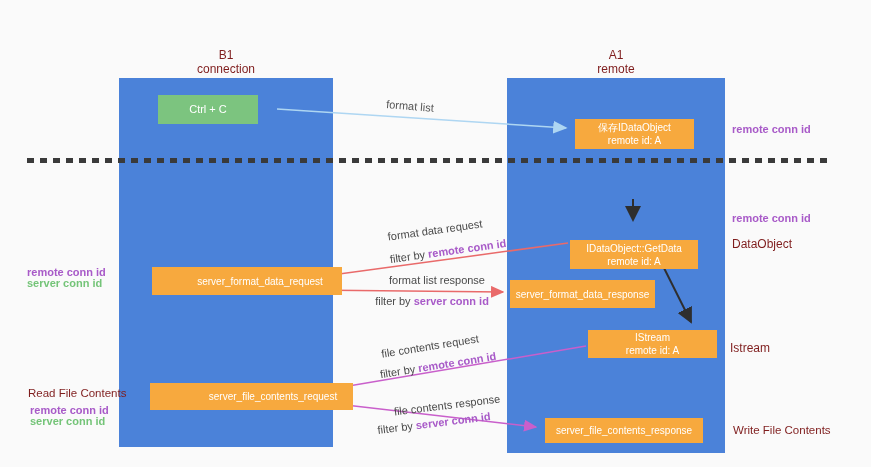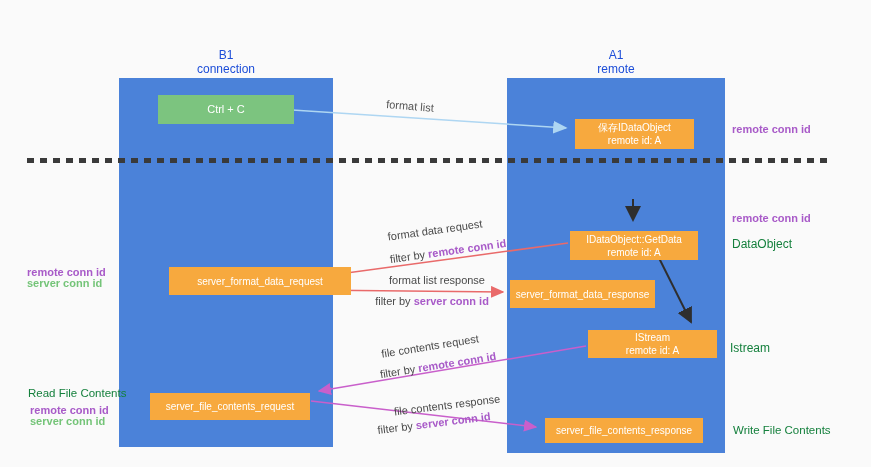--- a/index.html
+++ b/index.html
@@ -11,7 +11,7 @@
   .lane-left{left:119px;top:78px;width:214px;height:369px;}
   .lane-right{left:507px;top:78px;width:218px;height:375px;}
   .lane-header{position:absolute;width:120px;text-align:center;font-size:12px;
-          line-height:14px;color:#1d4ed8;}
+          line-height:14px;color:#7f1d1d;}
   .dashed{position:absolute;left:27px;top:158px;width:803px;height:5px;
           background:repeating-linear-gradient(90deg,#3a3a3a 0 7px,transparent 7px 13px);}
   .node{position:absolute;display:flex;flex-direction:column;align-items:center;

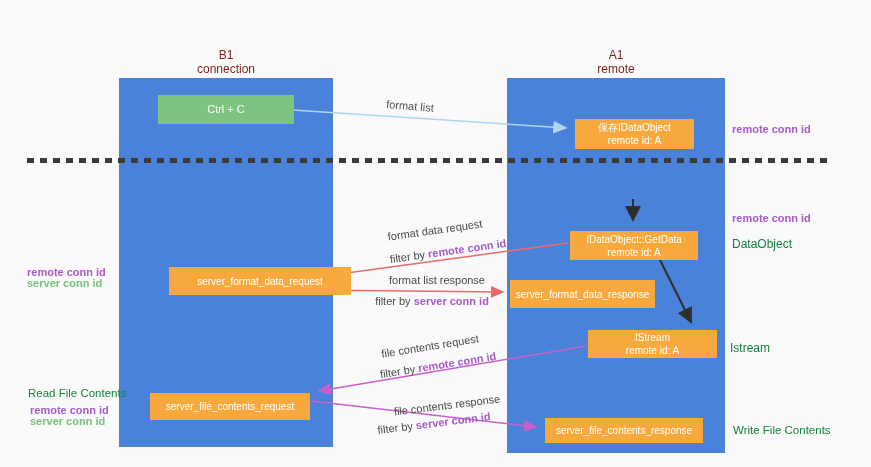--- a/index.html
+++ b/index.html
@@ -72,7 +72,7 @@
     <line x1="311" y1="401" x2="536" y2="427" stroke="#c95fcb" stroke-width="1.5" marker-end="url(#m-mag)"></line>
   </svg>
 
-  <div class="node green big" style="left:158px;top:95px;width:136px;height:29px;">
+  <div class="node green big" style="left:158px;top:95px;width:100px;height:29px;">
     <span>Ctrl + C</span>
   </div>
 

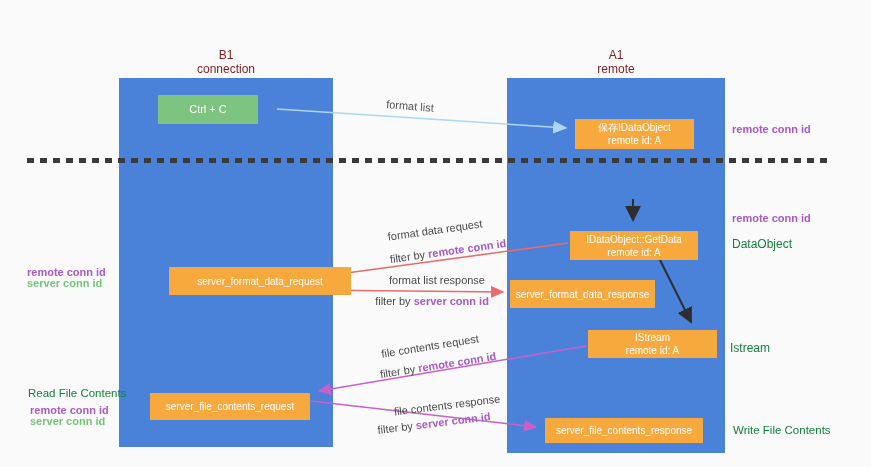--- a/index.html
+++ b/index.html
@@ -82,7 +82,7 @@
   </div>
 
 
-  <div class="node orange" style="left:570px;top:231px;width:128px;height:29px;">
+  <div class="node orange" style="left:570px;top:240px;width:128px;height:29px;">
     <span>IDataObject::GetData</span>
     <span>remote id: A</span>
   </div>

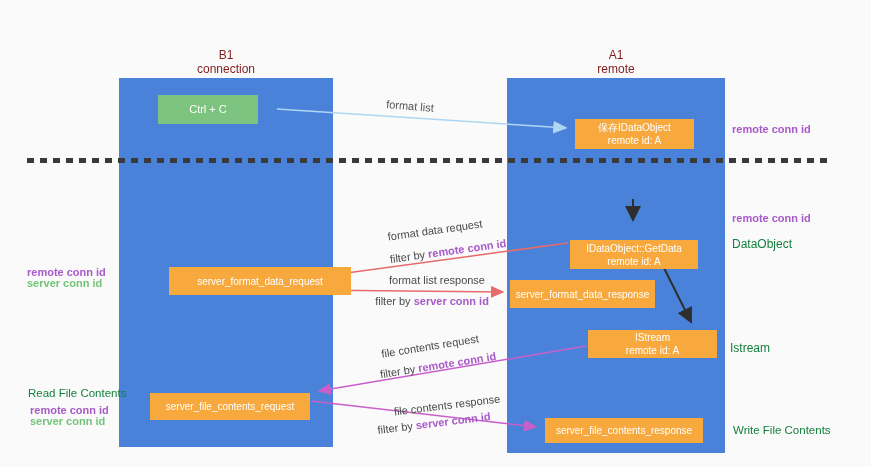--- a/index.html
+++ b/index.html
@@ -23,7 +23,7 @@
   .arrows{position:absolute;left:0;top:0;z-index:2;pointer-events:none;}
   .edge-label{position:absolute;white-space:nowrap;font-size:11px;color:#4a4a4a;
           z-index:4;transform-origin:center;}
-  .side-label{position:absolute;font-size:11.5px;color:#15803d;white-space:nowrap;z-index:4;}
+  .side-label{position:absolute;font-size:11.5px;color:#7f1d1d;white-space:nowrap;z-index:4;}
   .purple{color:var(--purple,#a85ac8);font-weight:bold;}
   .greentxt{color:var(--green-text,#74c478);font-weight:bold;}
   .conn-group{position:absolute;font-size:11px;line-height:10.5px;white-space:nowrap;z-index:4;}

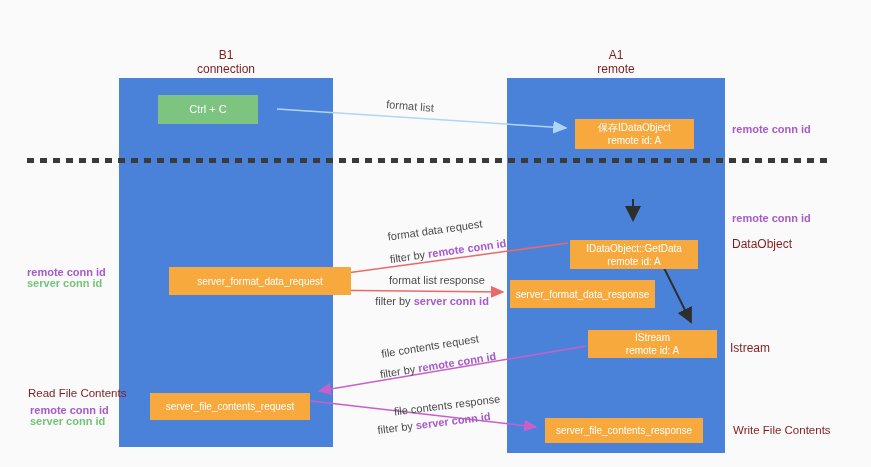--- a/index.html
+++ b/index.html
@@ -87,7 +87,7 @@
     <span>remote id: A</span>
   </div>
 
-  <div class="node orange" style="left:169px;top:267px;width:182px;height:28px;">
+  <div class="node orange" style="left:152px;top:267px;width:164px;height:28px;padding-left:26px;">
     <span>server_format_data_request</span>
   </div>
 

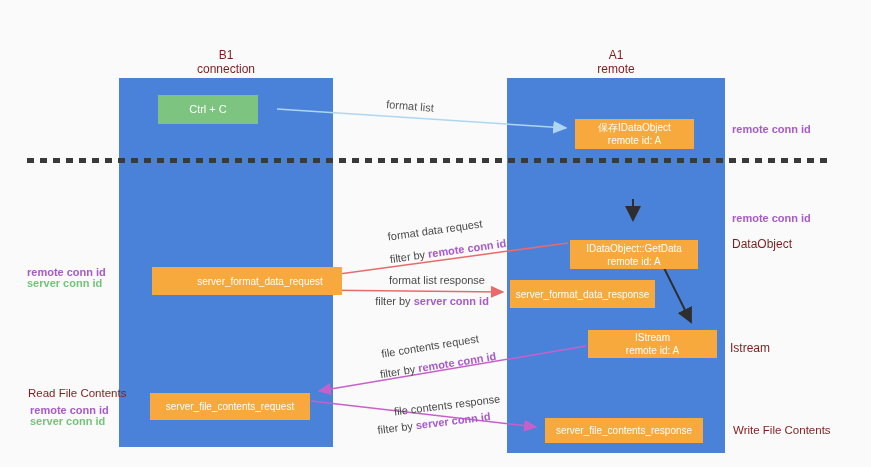--- a/index.html
+++ b/index.html
@@ -100,7 +100,7 @@
     <span>remote id: A</span>
   </div>
 
-  <div class="node orange" style="left:150px;top:393px;width:160px;height:27px;">
+  <div class="node orange" style="left:150px;top:383px;width:160px;height:27px;padding-left:43px;">
     <span>server_file_contents_request</span>
   </div>
 

